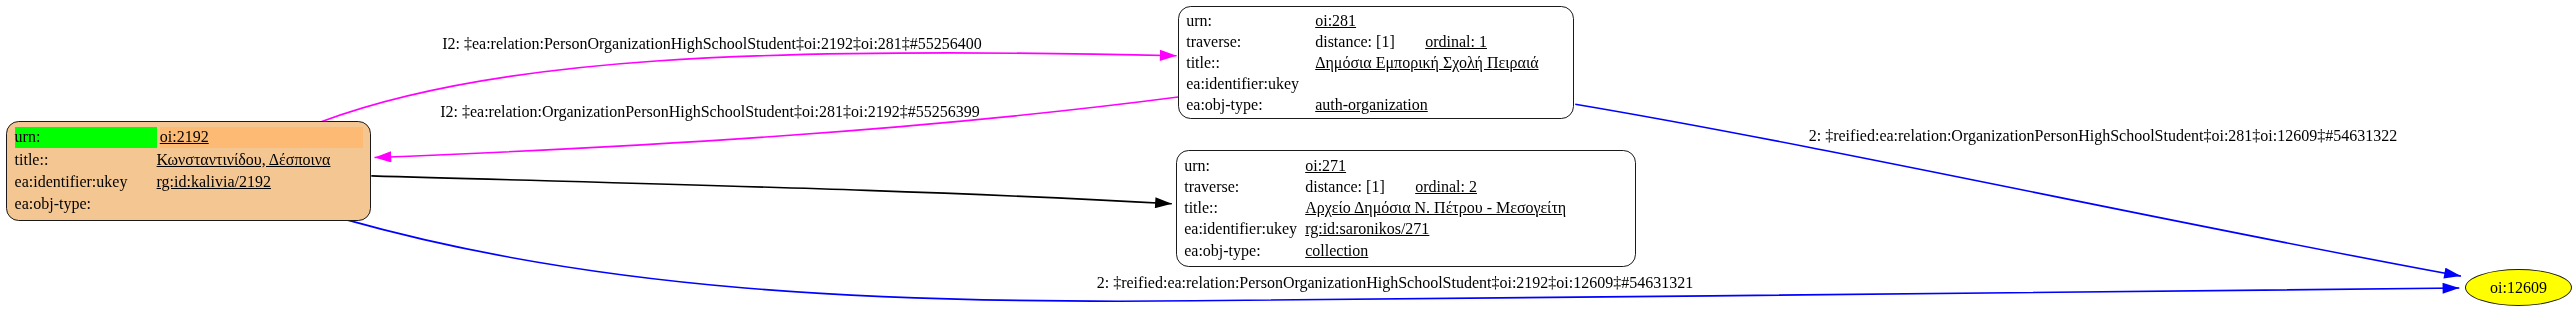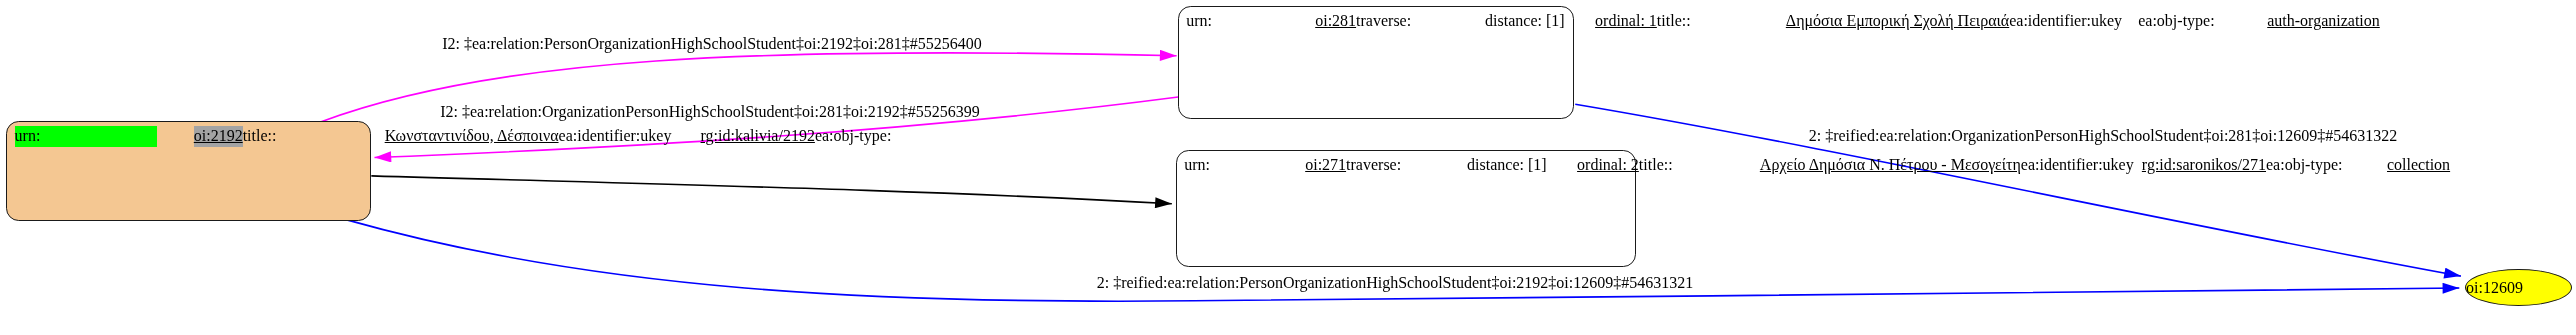--- a/index.html
+++ b/index.html
@@ -11,7 +11,7 @@
   svg.edges{position:absolute;left:0;top:0;width:2576px;height:335px;}
   .record{
     position:absolute; box-sizing:border-box; border:1.6px solid #1a1a1a;
-    border-radius:12.7px; display:flex; flex-direction:row;
+    border-radius:12.7px; display:flex; flex-direction:column;
     justify-content:space-evenly; padding:4px 7.2px; font-size:16px; line-height:1.3;
   }
   .record.root{background:#f4c792;}

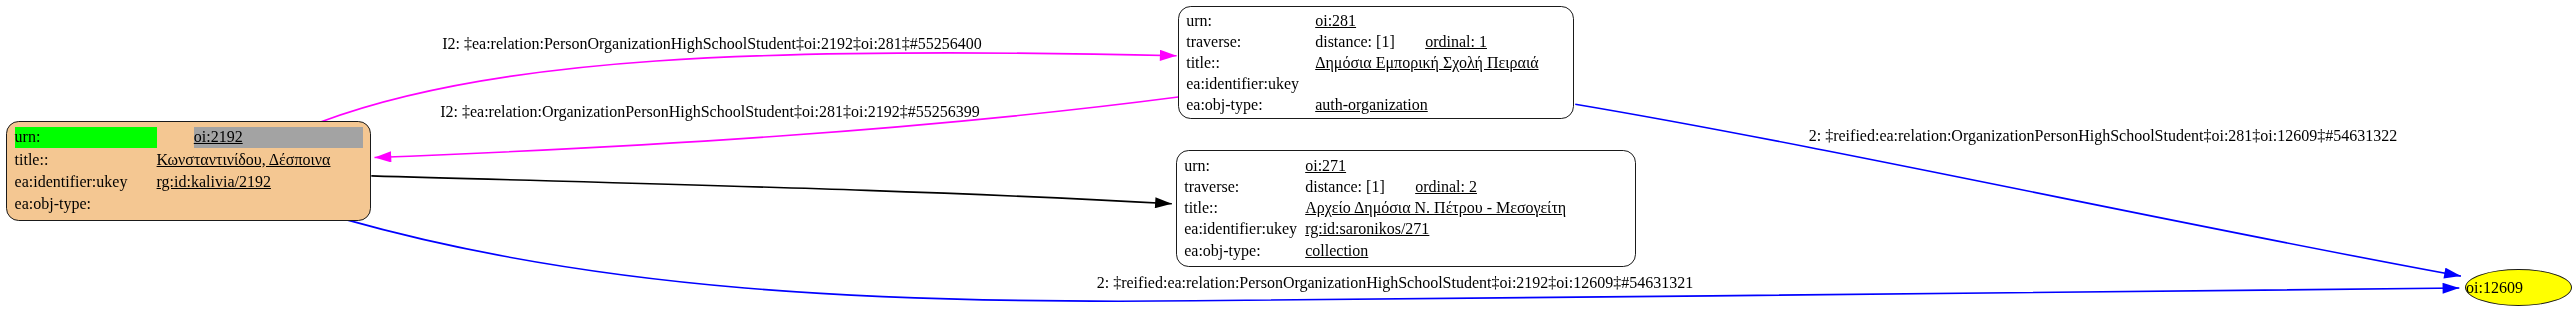--- a/index.html
+++ b/index.html
@@ -23,7 +23,7 @@
   .org .rrow .k{width:129px;}
   .col .rrow .k{width:121px;}
   .rrow.hl .k{background:#00ff00; margin-right:3.2px;}
-  .rrow.hl .v{background:#a3a3a3;margin-left:34px;}
+  .rrow.hl .v{background:#fdba74;}
   .v2a{display:inline-block; min-width:110px;}
   .ellipse{
     position:absolute; box-sizing:border-box; background:#ffff00;

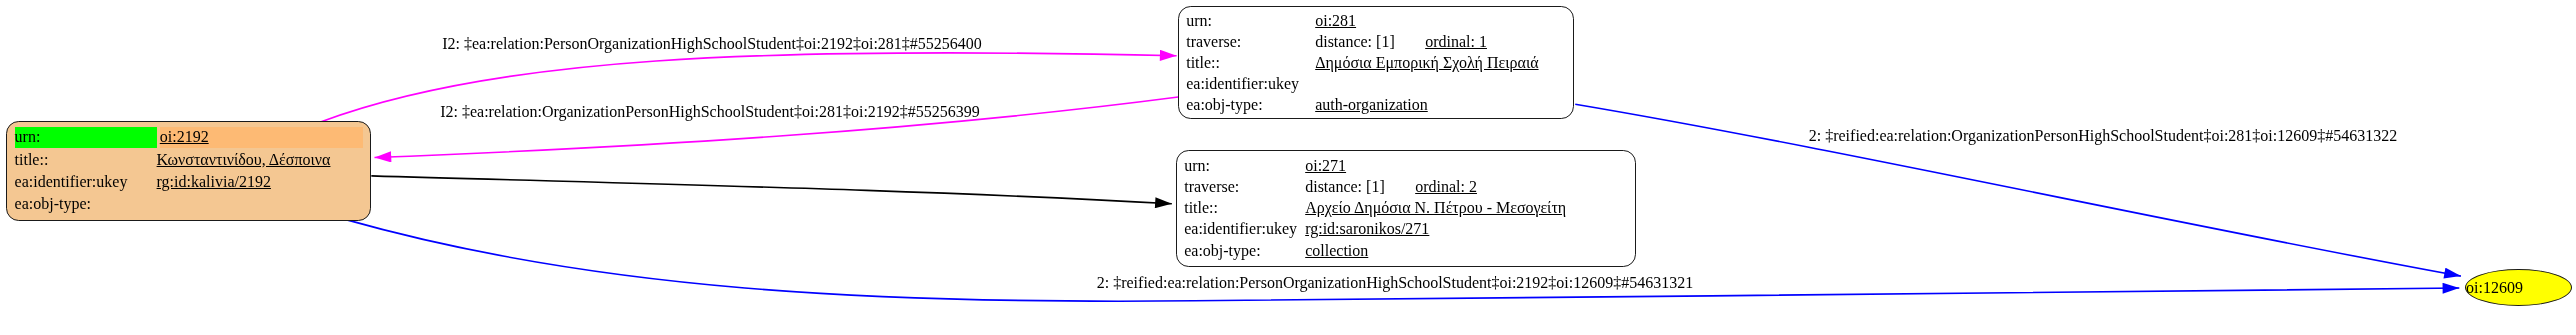--- a/index.html
+++ b/index.html
@@ -28,7 +28,7 @@
   .ellipse{
     position:absolute; box-sizing:border-box; background:#ffff00;
     border:1.6px solid #1a1a1a; border-radius:50%;
-    display:flex; align-items:center; 
+    display:flex; align-items:center; justify-content:center;
     font-size:16px;
   }
   .edge-label{

